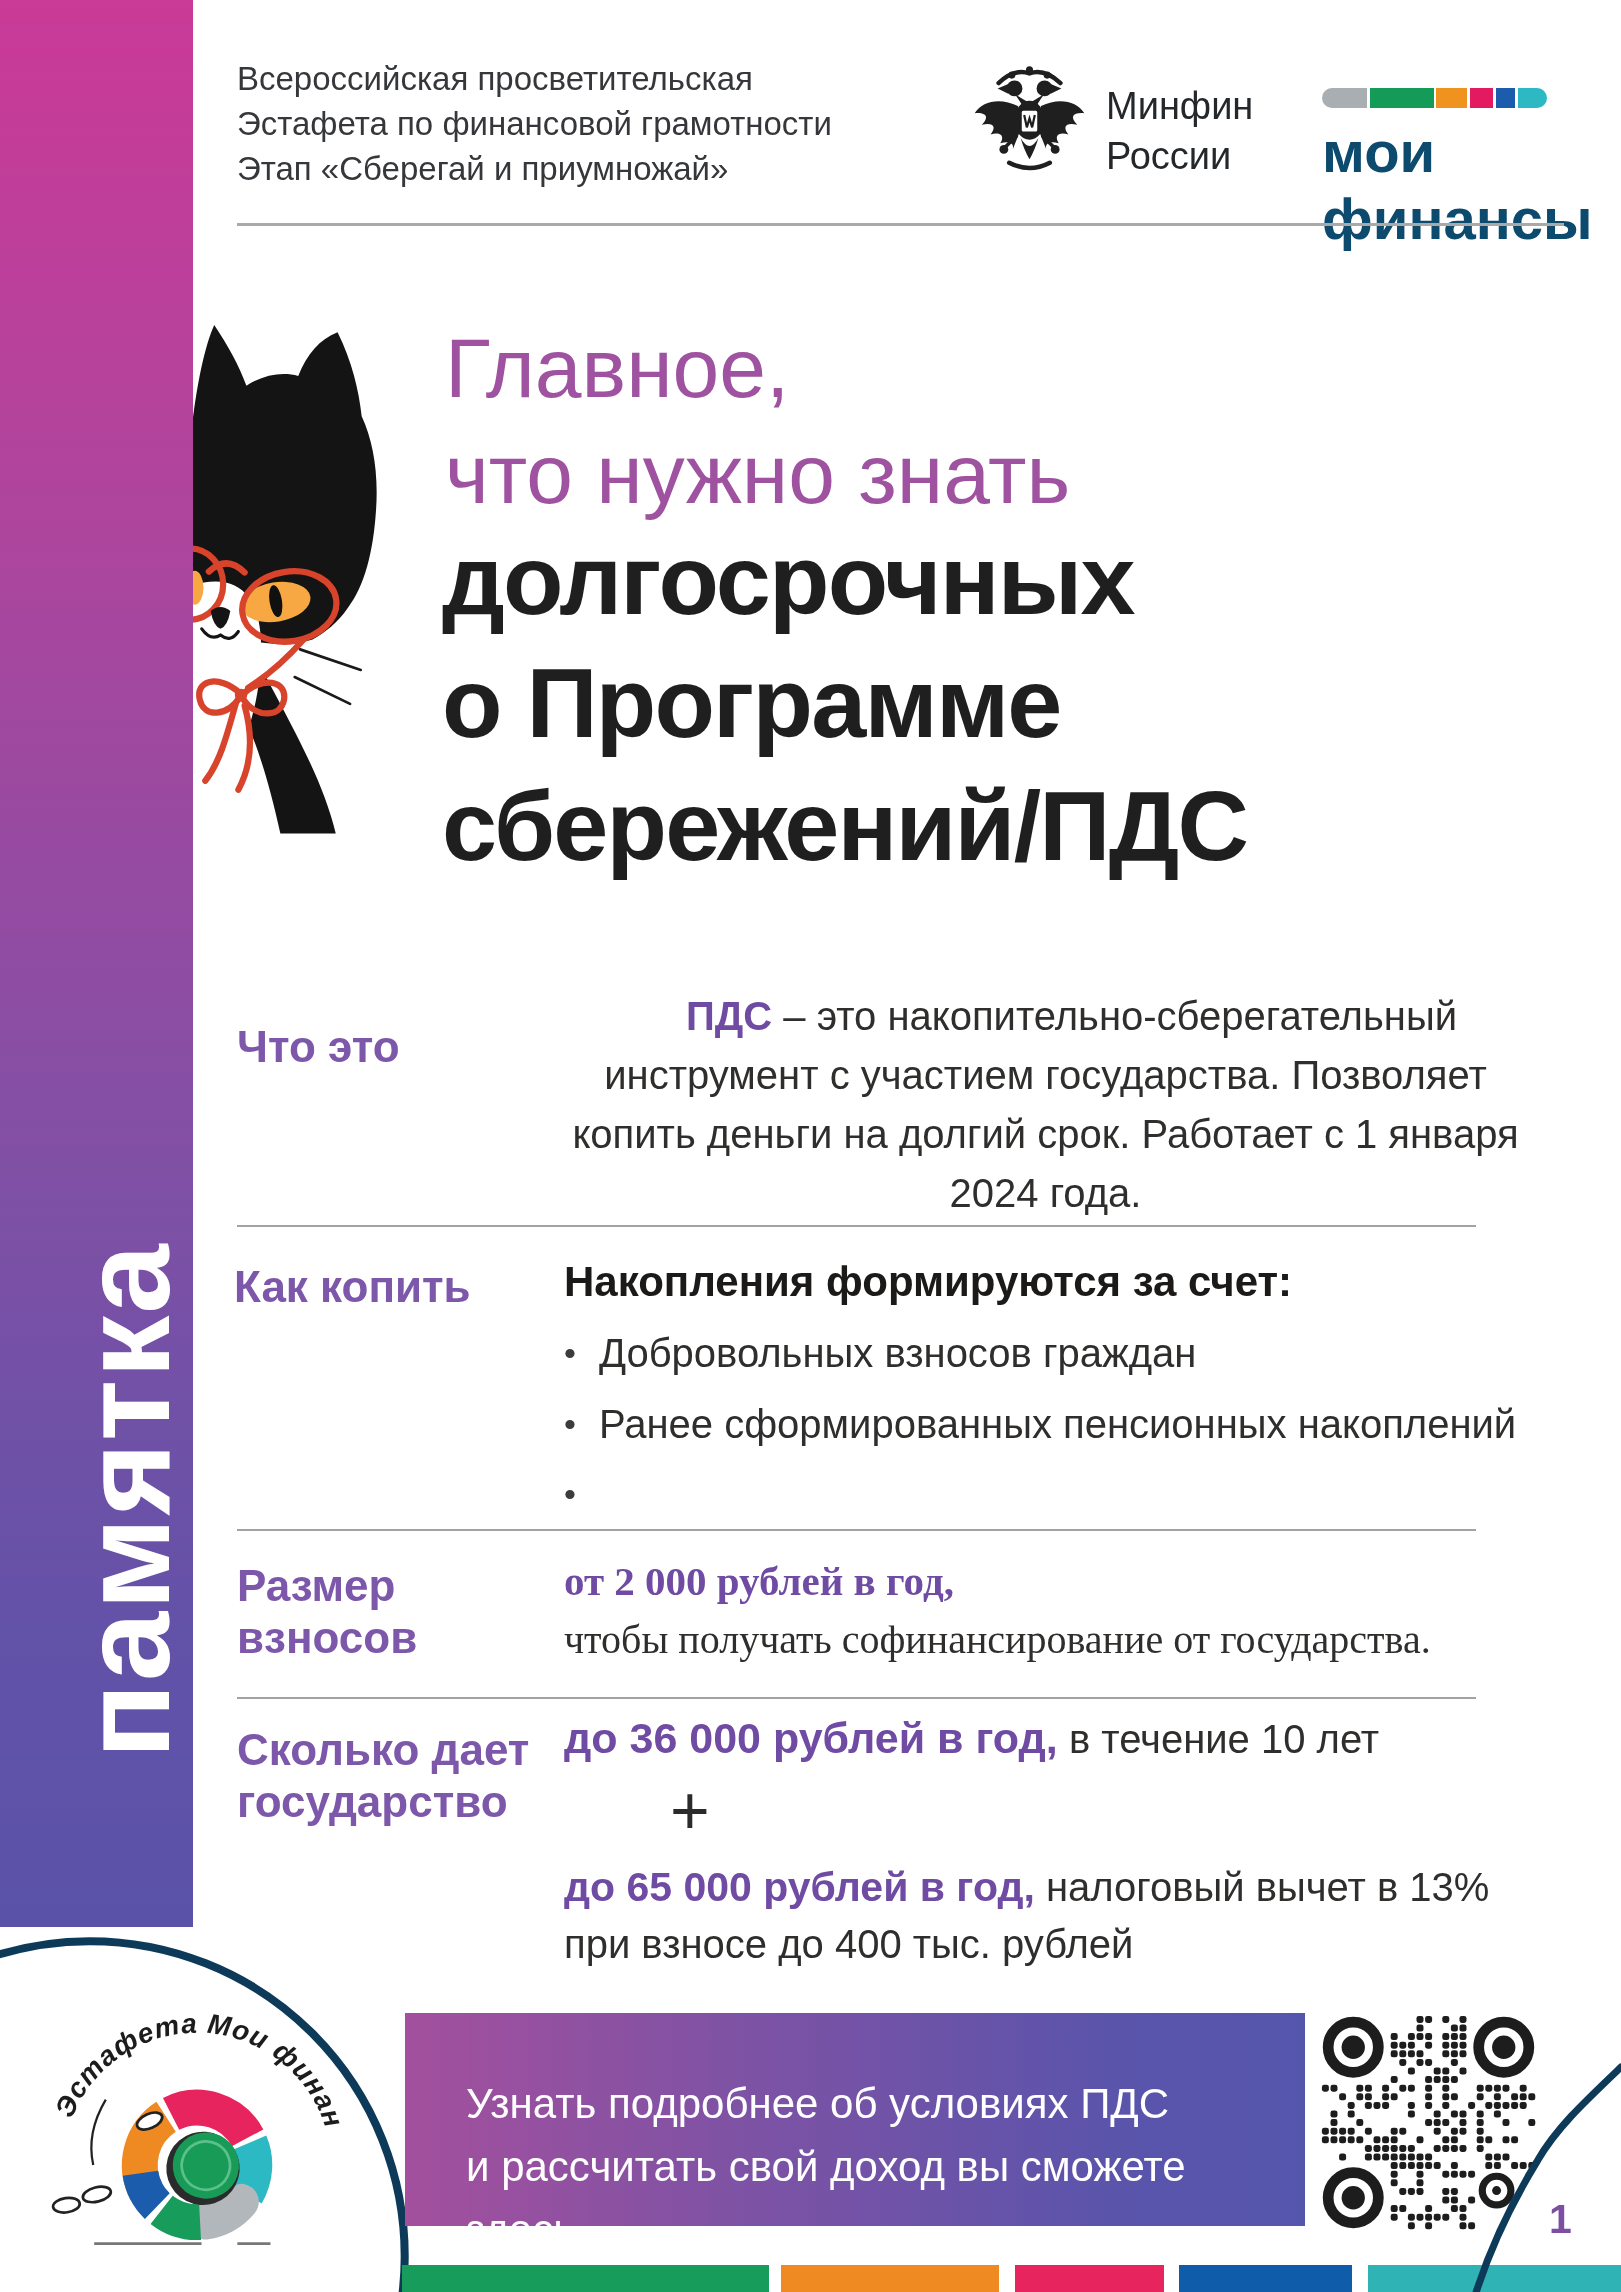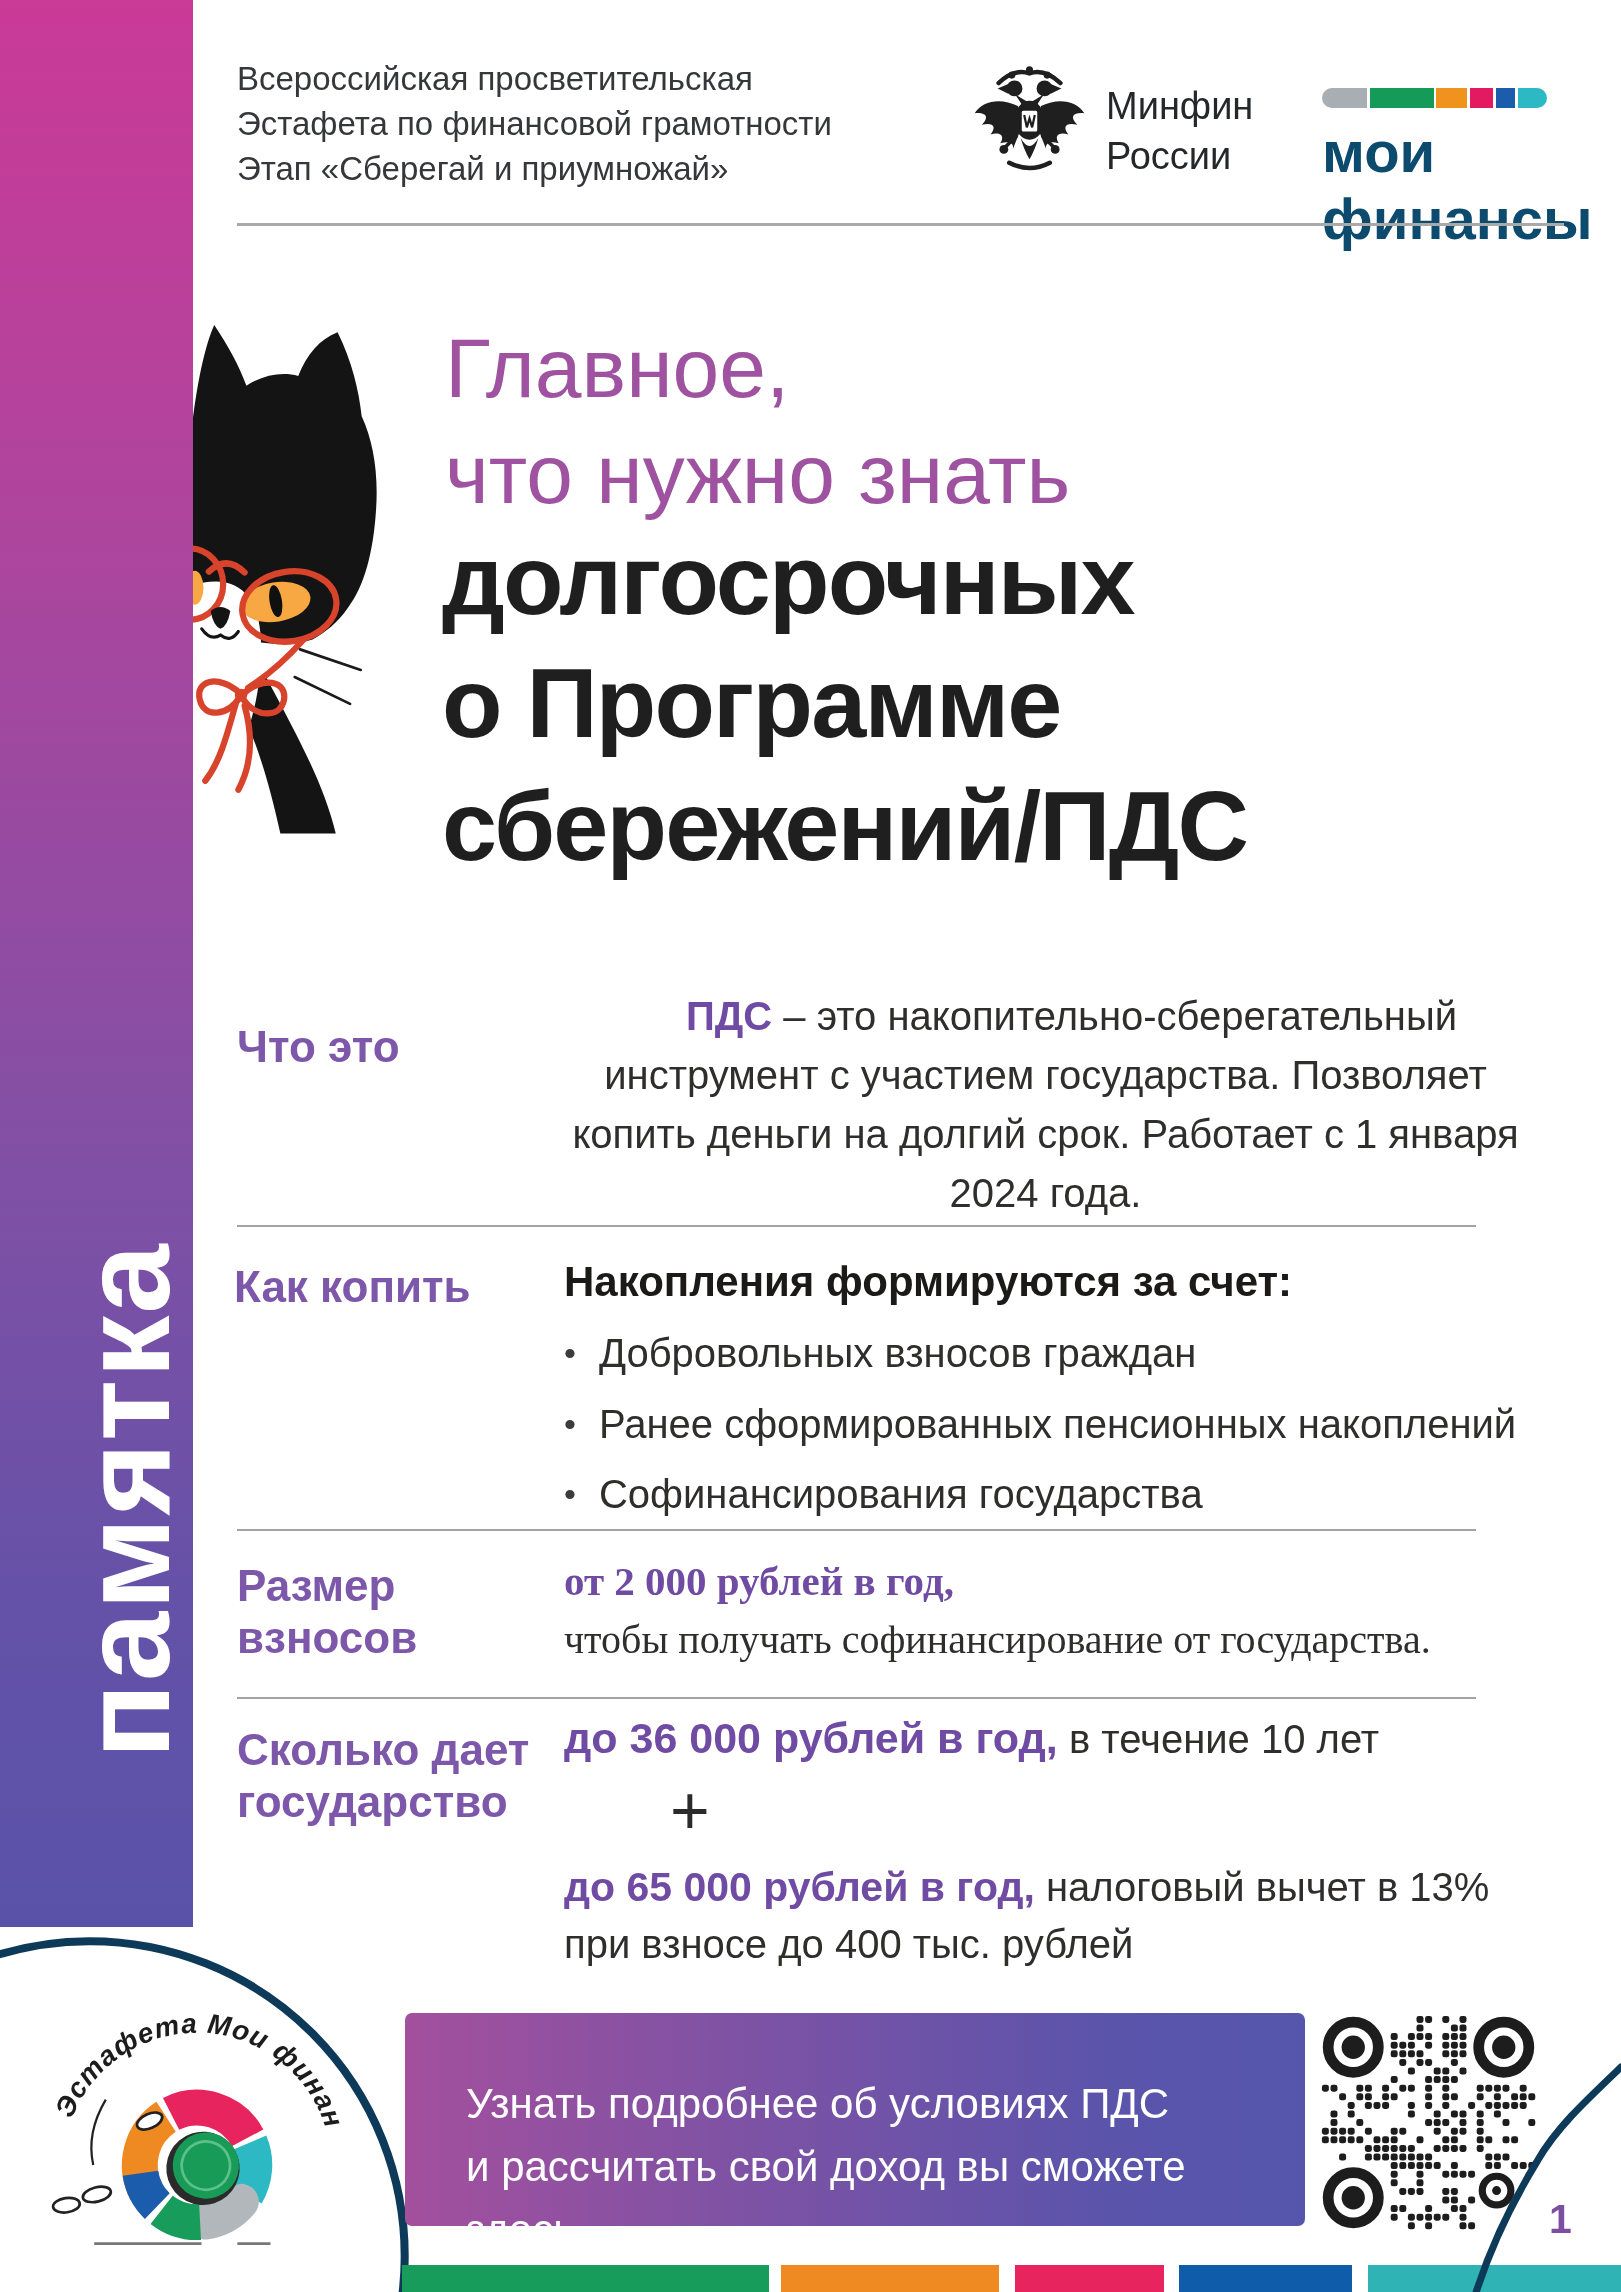--- a/index.html
+++ b/index.html
@@ -154,7 +154,6 @@
   </div>
   <div class="bullet-item">
     <span class="dot">•</span>
-    <span>Софинансирования государства</span>
   </div>
 </div>
 <div class="abs divider" style="top:1529px;"></div>

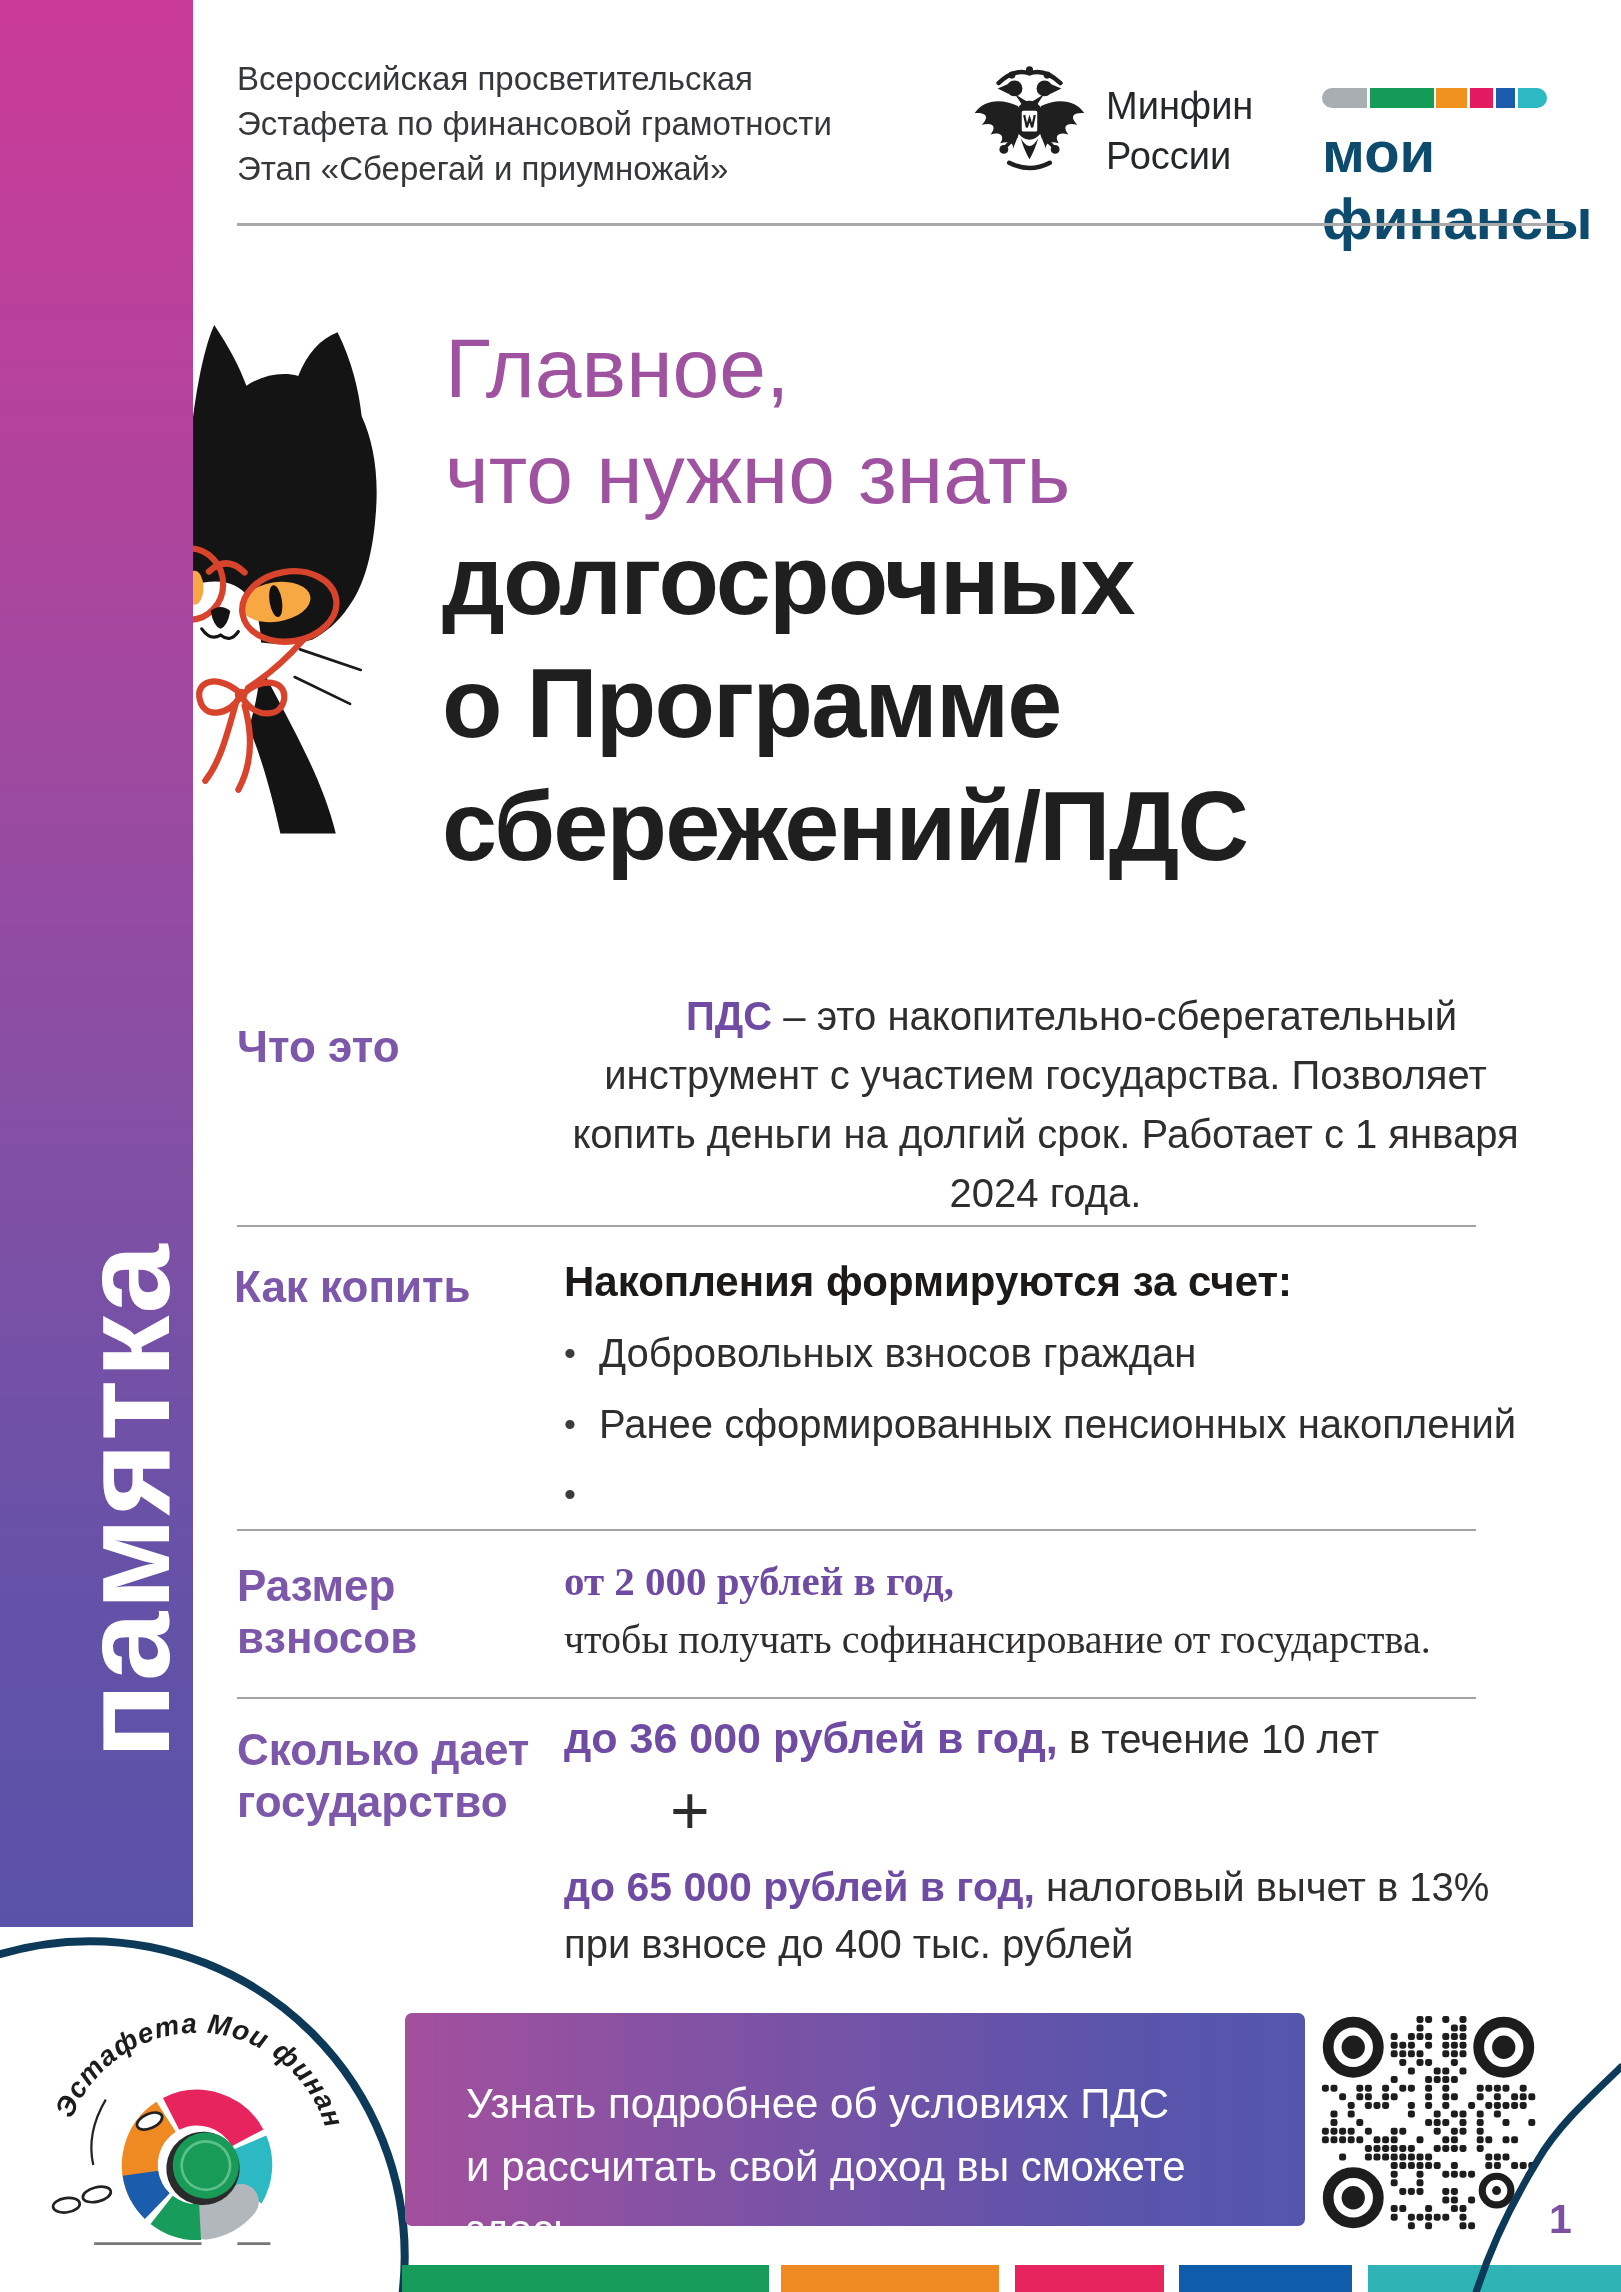--- a/index.html
+++ b/index.html
@@ -38,7 +38,7 @@
   .plus{font-size:68px;font-weight:400;color:#2b2b2b;margin:9px 0 0 106px;line-height:72px;}
 
   
-  .banner{left:405px;top:2013px;width:900px;height:213px;border-radius:7px;z-index:5;
+  .banner{left:405px;top:2013px;width:900px;height:213px;border-radius:0;z-index:5;
     background:linear-gradient(90deg,#a3509d 0%,#8052a4 35%,#5b54ab 78%,#5456ac 100%);}
   .banner-text{margin:59px 0 0 61px;color:#ffffff;font-size:42px;line-height:63px;}
   .page-num{left:1549px;top:2196px;color:#7d4fa3;font-size:41px;font-weight:bold;z-index:6;}

